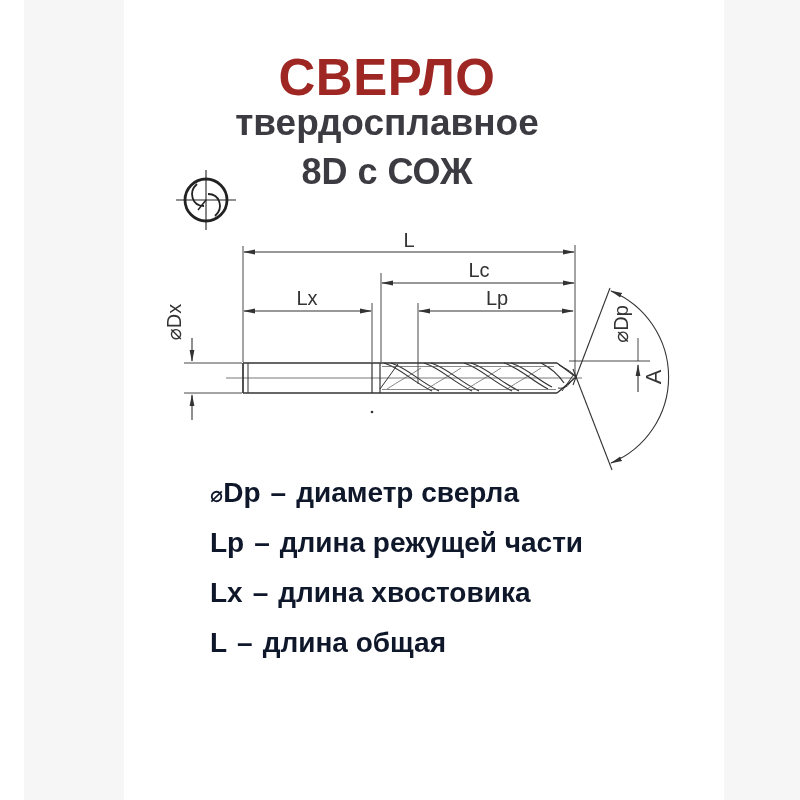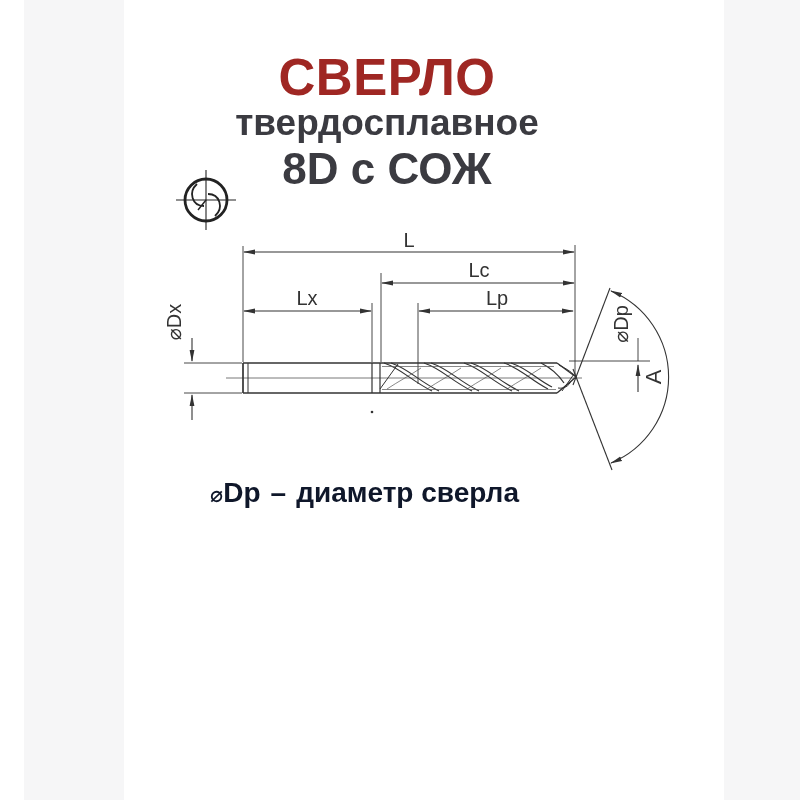--- a/index.html
+++ b/index.html
@@ -12,7 +12,7 @@
          color:#3b3b41;text-align:center;}
   .title{top:48px;font-size:51px;font-weight:800;color:#9f2723;letter-spacing:.5px;}
   .sub1{top:102px;font-size:37px;font-weight:600;}
-  .sub2{top:144px;font-size:44px;font-weight:600;}
+  .sub2{top:151px;font-size:36px;font-weight:600;}
   .legend{position:absolute;left:186px;top:468px;color:#0f172a;}
   .lg{height:50px;line-height:50px;font-size:28px;font-weight:700;white-space:nowrap;}
   .lg .pfx{font-size:22px;font-weight:700;}

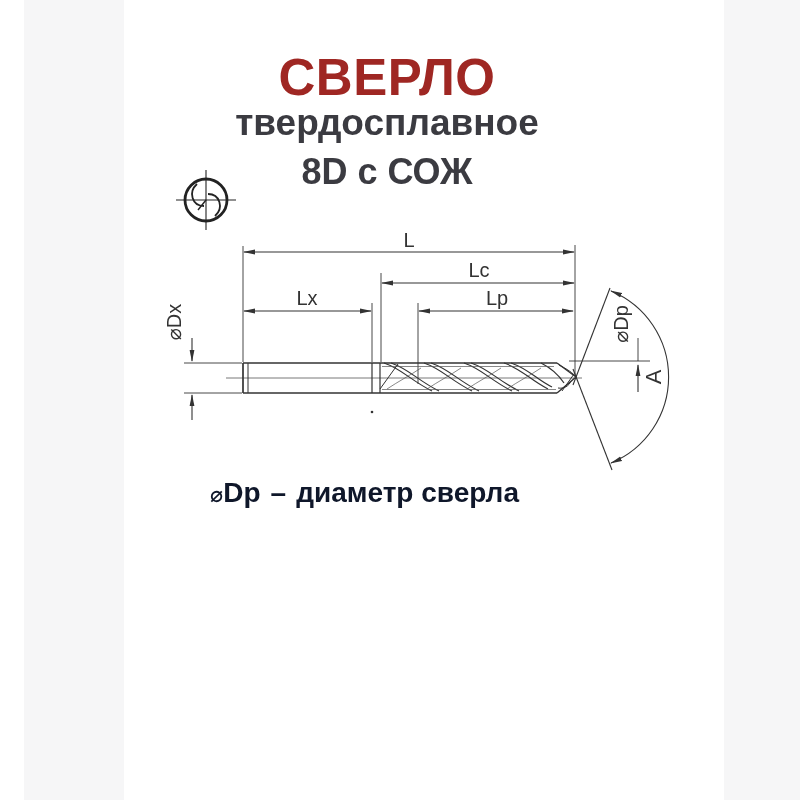--- a/index.html
+++ b/index.html
@@ -132,6 +132,9 @@
     <div class="lg">
       <span class="pfx">⌀</span><span>Dp</span><span class="sep">–</span><span>диаметр сверла</span>
     </div>
+    <div class="lg">
+      <span class="pfx"></span><span>Lp</span><span class="sep">–</span><span>длина режущей части</span>
+    </div>
   </div>
 </div>
 

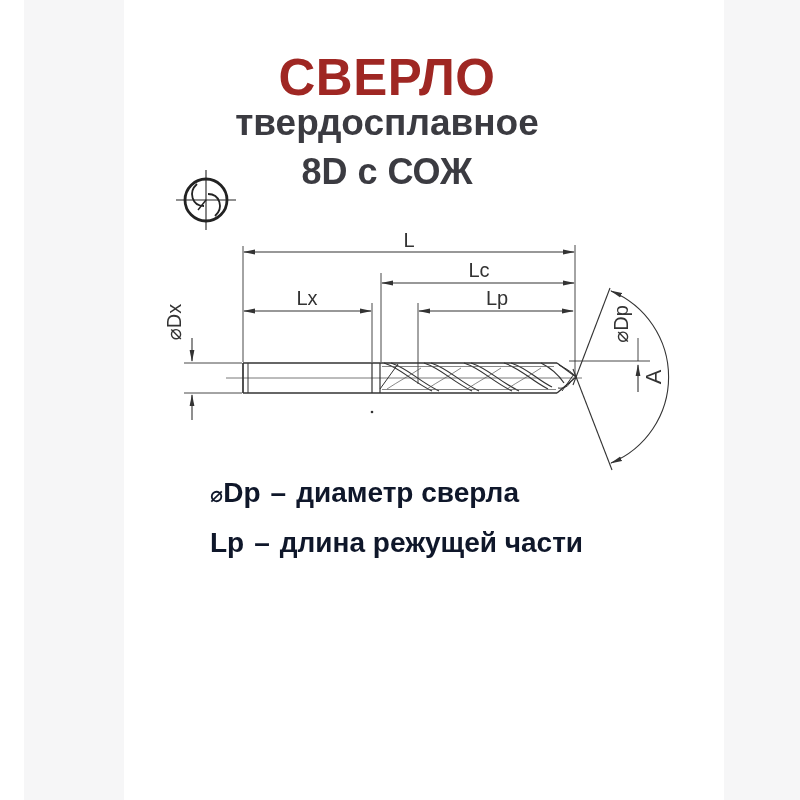--- a/index.html
+++ b/index.html
@@ -135,6 +135,9 @@
     <div class="lg">
       <span class="pfx"></span><span>Lp</span><span class="sep">–</span><span>длина режущей части</span>
     </div>
+    <div class="lg">
+      <span class="pfx"></span><span>Lx</span><span class="sep">–</span><span>длина хвостовика</span>
+    </div>
   </div>
 </div>
 

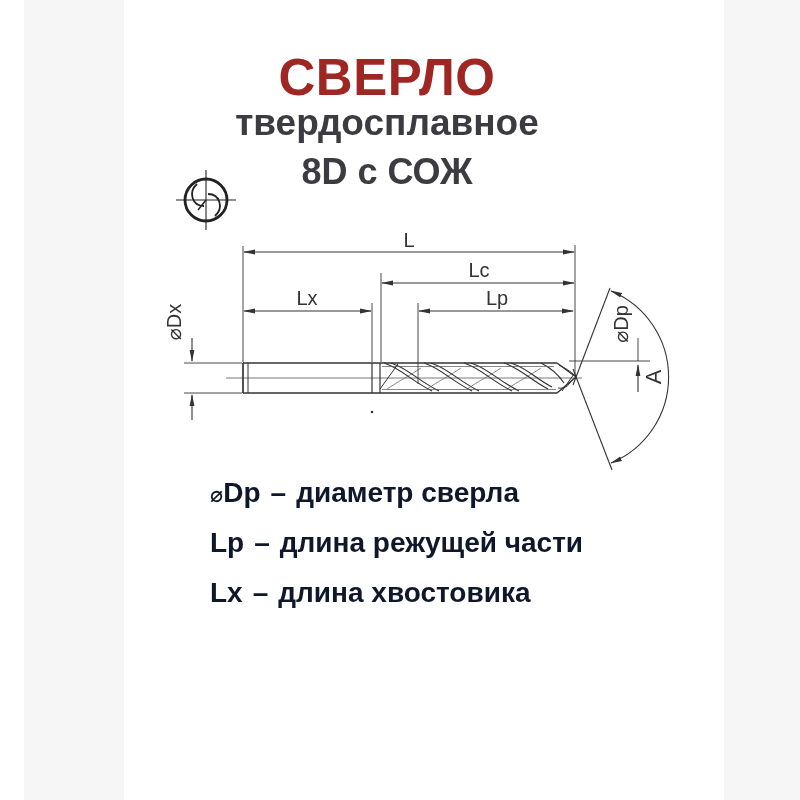--- a/index.html
+++ b/index.html
@@ -138,6 +138,9 @@
     <div class="lg">
       <span class="pfx"></span><span>Lx</span><span class="sep">–</span><span>длина хвостовика</span>
     </div>
+    <div class="lg">
+      <span class="pfx"></span><span>L</span><span class="sep">–</span><span>длина общая</span>
+    </div>
   </div>
 </div>
 

